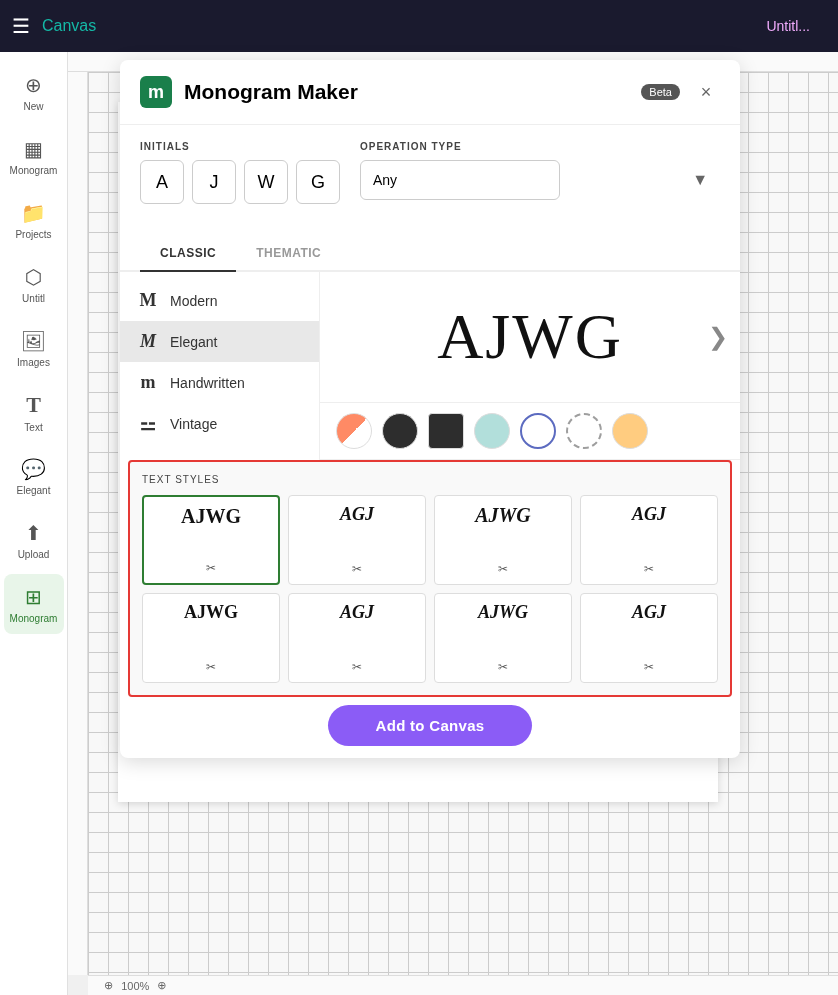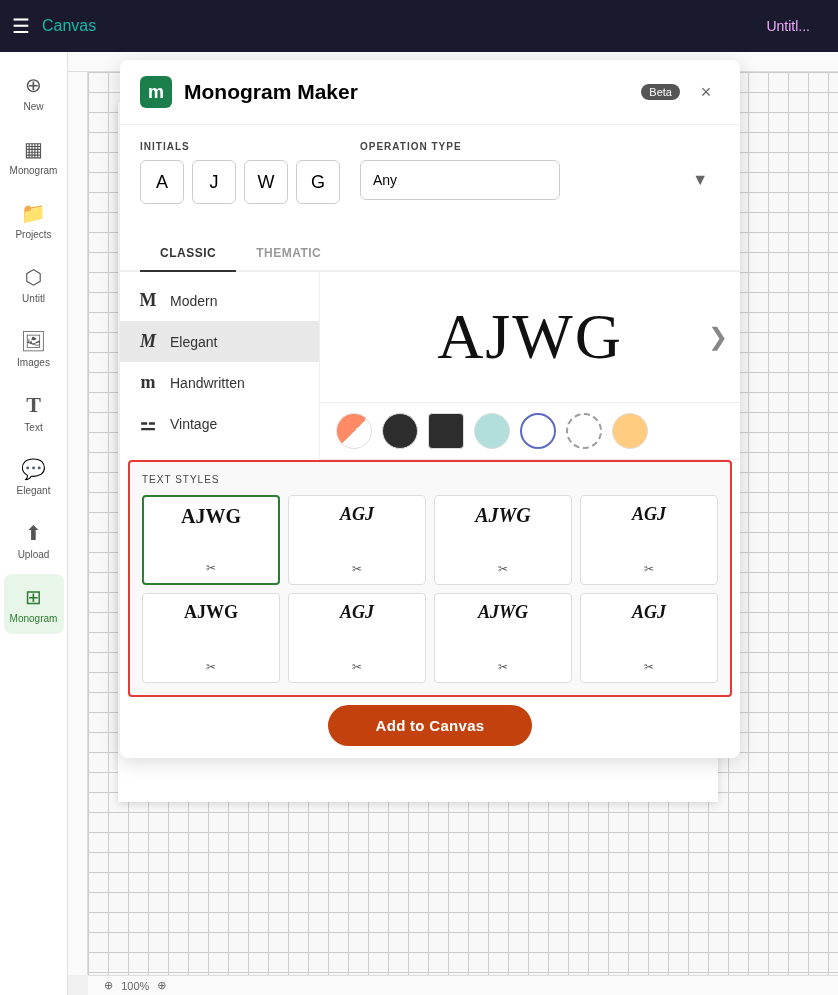--- a/index.html
+++ b/index.html
@@ -213,7 +213,7 @@
     
     .add-canvas-btn {
       display: block; margin: 8px auto 12px;
-      background: #c2410c; color: white; border: none;
+      background: #8b5cf6; color: white; border: none;
       padding: 12px 48px; border-radius: 24px; font-size: 15px;
       font-weight: 600; cursor: pointer; letter-spacing: 0.3px;
     }

